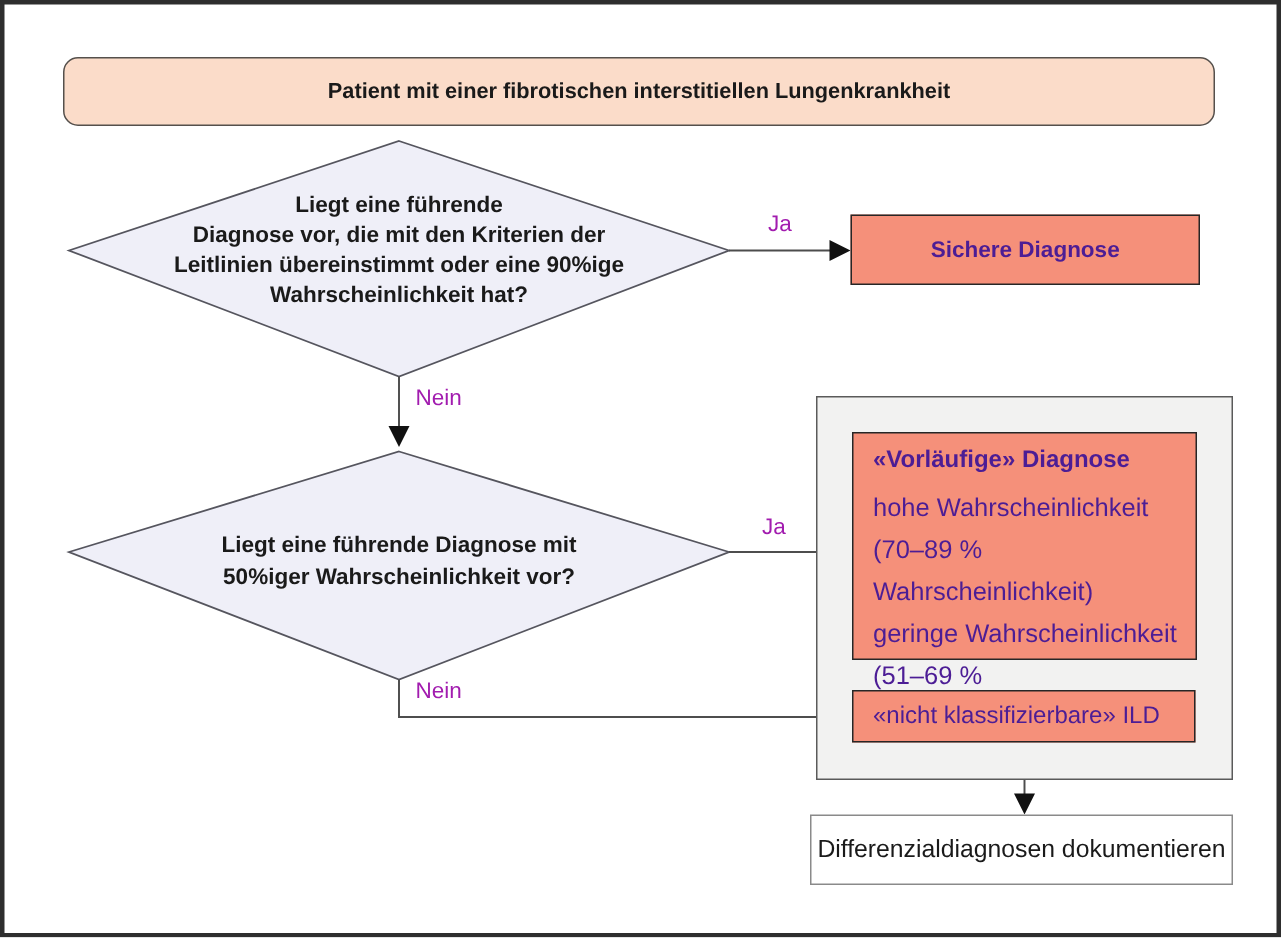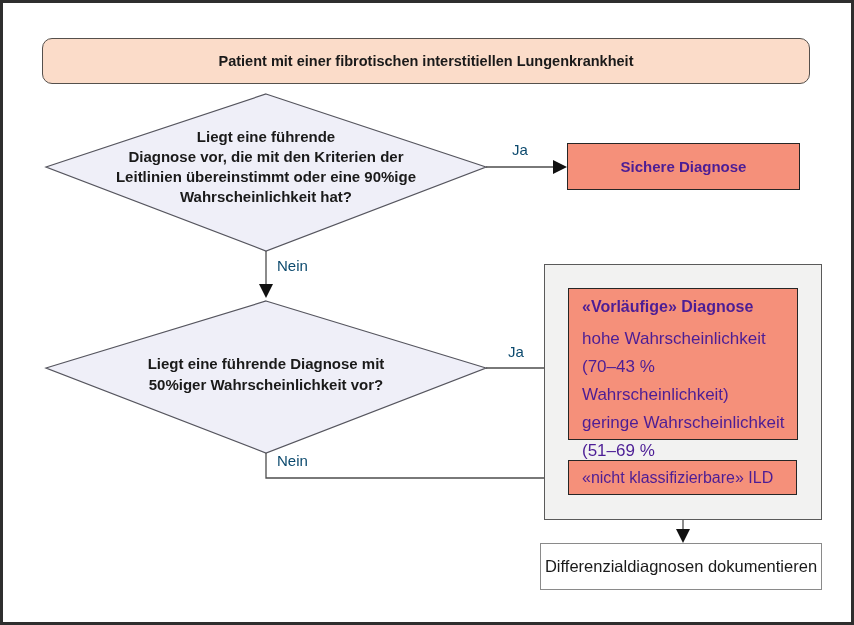--- a/index.html
+++ b/index.html
@@ -47,7 +47,7 @@
 
   .edge-label {
     font-size: 15px;
-    color: #0c4a6e;
+    color: #a21caf;
     z-index: 3;
   }
   #ja1-label  { left: 500px; top: 141px; width: 40px; text-align: center; }

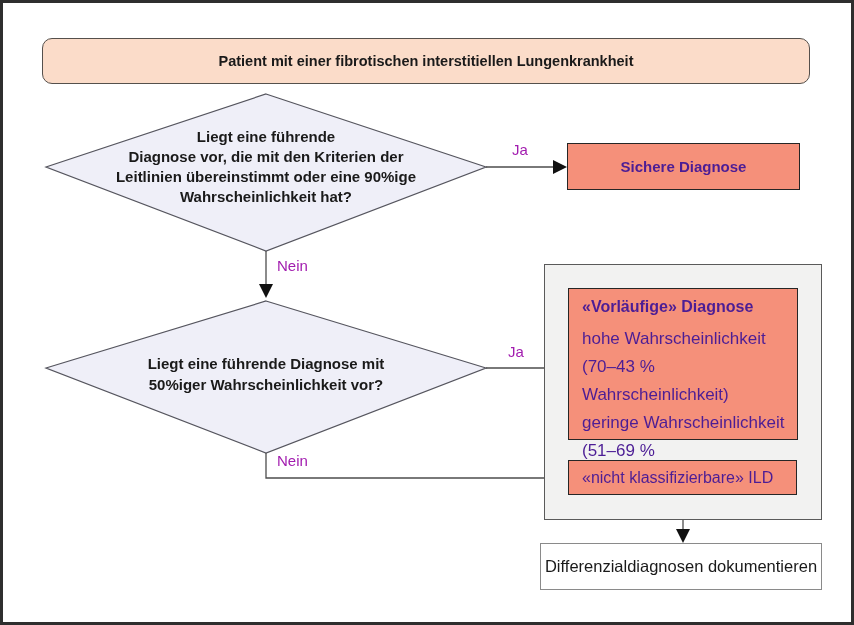--- a/index.html
+++ b/index.html
@@ -152,7 +152,7 @@
   <div class="node salmon-box" id="provisional-box">
     <span class="box-title">«Vorläufige» Diagnose</span>
     <span class="line">hohe Wahrscheinlichkeit</span>
-    <span class="line">(70–43 % Wahrscheinlichkeit)</span>
+    <span class="line">(70–89 % Wahrscheinlichkeit)</span>
     <span class="line">geringe Wahrscheinlichkeit</span>
     <span class="line">(51–69 % Wahrscheinlichkeit)</span>
   </div>

